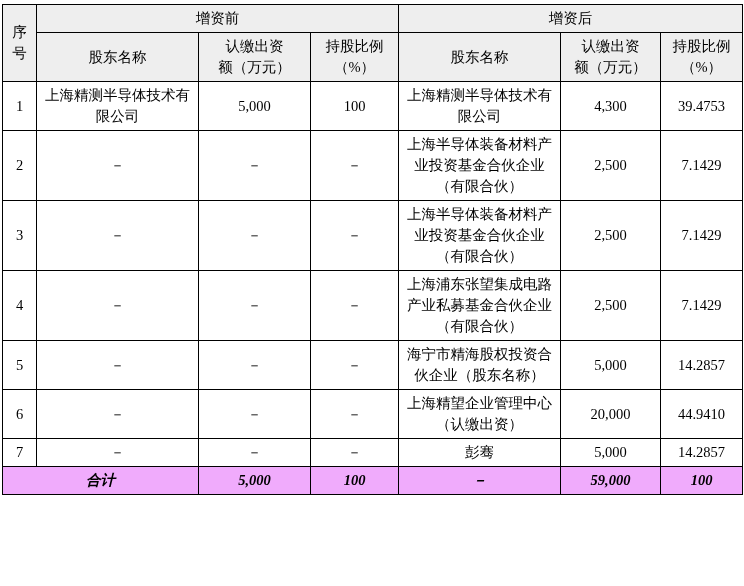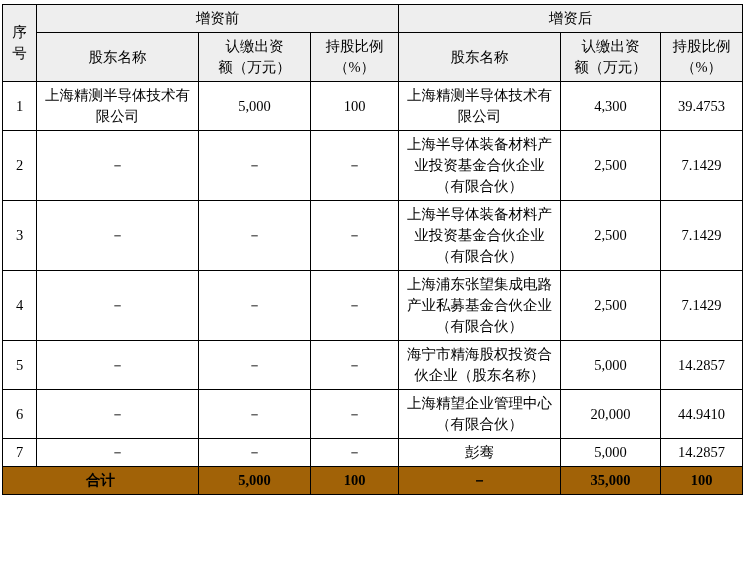--- a/index.html
+++ b/index.html
@@ -164,7 +164,7 @@
           <td class="name-cell">－</td>
           <td class="num">－</td>
           <td class="num">－</td>
-          <td class="name-cell">上海精望企业管理中心（有限合伙）</td>
+          <td class="name-cell">上海精望企业管理中心（认缴出资）</td>
           <td class="num">20,000</td>
           <td class="num">44.9410</td>
         </tr>

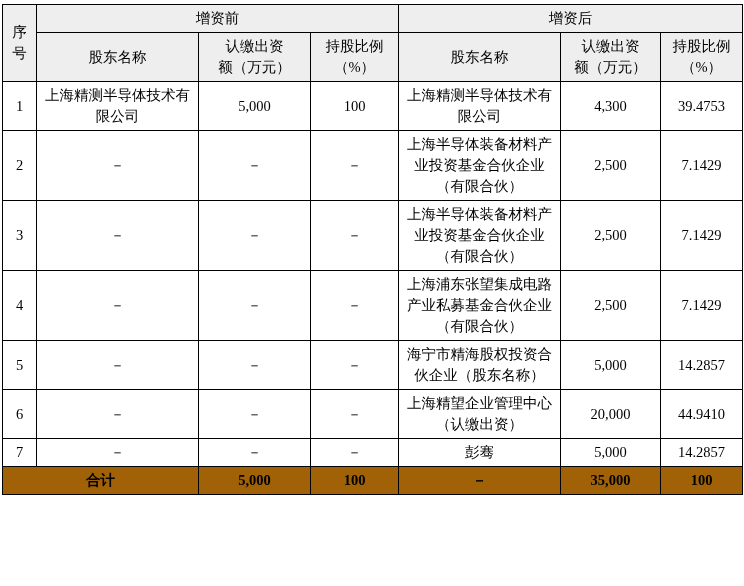--- a/index.html
+++ b/index.html
@@ -61,9 +61,10 @@
     font-size: 15px;
   }
   tfoot td {
-    background: #a16207;
+    background: #f0abfc;
     font-weight: bold;
     font-size: 15px;
+    font-style: italic;
   }
   .num {
     font-family: "Liberation Serif", "DejaVu Serif", serif;

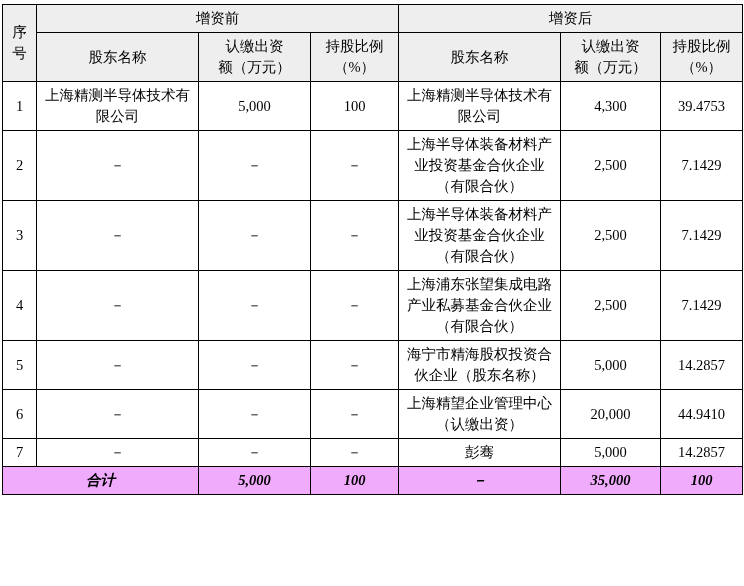--- a/index.html
+++ b/index.html
@@ -185,7 +185,7 @@
         <td class="num">5,000</td>
         <td class="num">100</td>
         <td class="dash">－</td>
-        <td class="num">35,000</td>
+        <td class="num">59,000</td>
         <td class="num">100</td>
       </tr>
     </tfoot>

